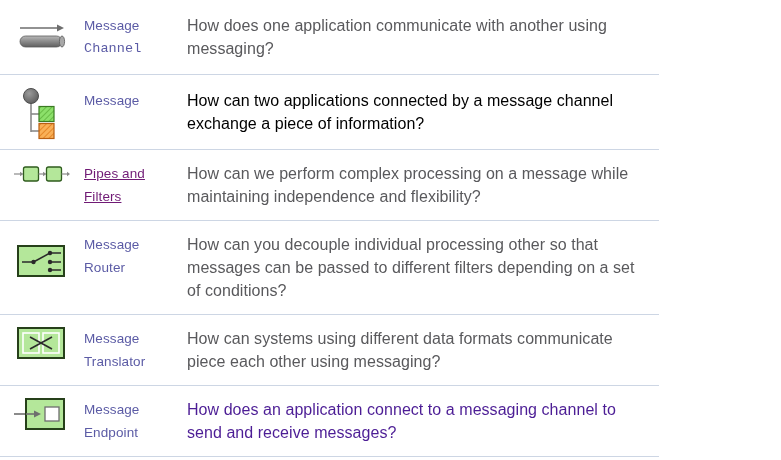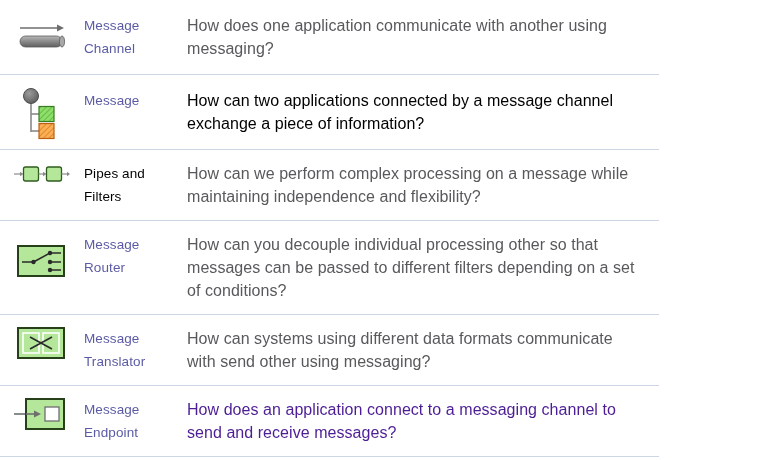--- a/index.html
+++ b/index.html
@@ -108,7 +108,7 @@
       <td class="cell-name">
         <a href="#" class="pattern-link" style="color: rgb(91, 91, 165);">
           <span style="display: block;">Message</span>
-          <span style="display: block;">Channel</span>
+          <span style="display: block; font-family: Liberation Mono, monospace;">Channel</span>
         </a>
       </td>
       <td class="cell-desc">

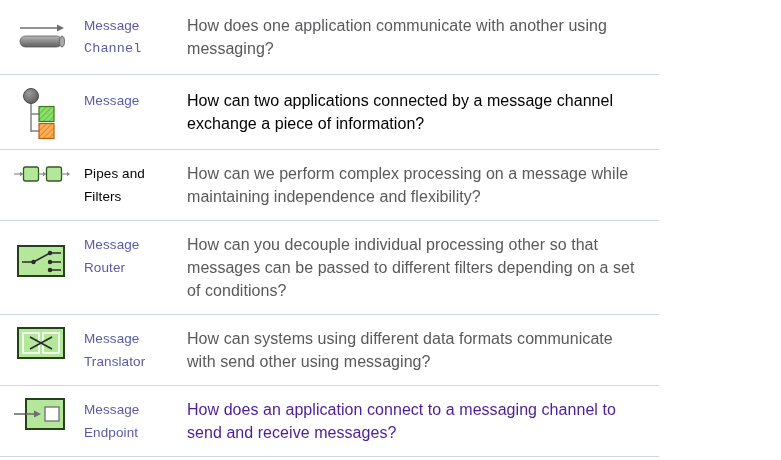--- a/index.html
+++ b/index.html
@@ -178,7 +178,7 @@
         </span>
       </td>
       <td class="cell-name">
-        <a href="#" class="pattern-link" style="color: #000000;">
+        <a href="#" class="pattern-link" style="color: #701a75; text-decoration: underline;">
           <span style="display: block;">Pipes and</span>
           <span style="display: block;">Filters</span>
         </a>

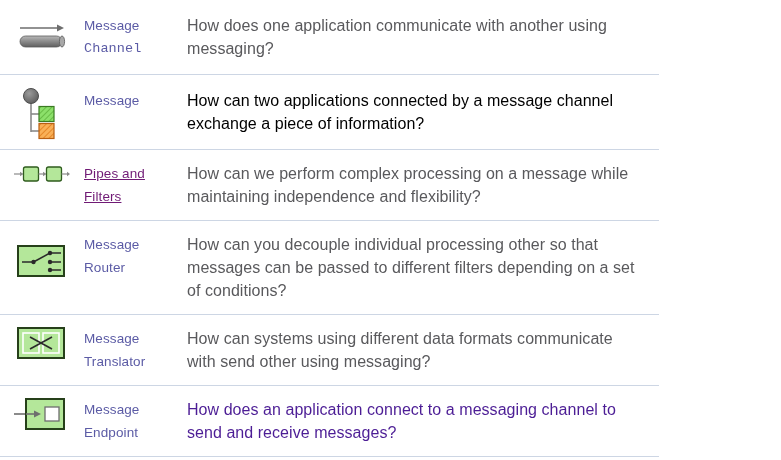--- a/index.html
+++ b/index.html
@@ -241,7 +241,7 @@
         </a>
       </td>
       <td class="cell-desc">
-        <p class="pattern-desc" style="color: rgb(89, 89, 92);">How can systems using different data formats communicate with send other using messaging?</p>
+        <p class="pattern-desc" style="color: rgb(89, 89, 92);">How can systems using different data formats communicate piece each other using messaging?</p>
       </td>
     </tr>
 

